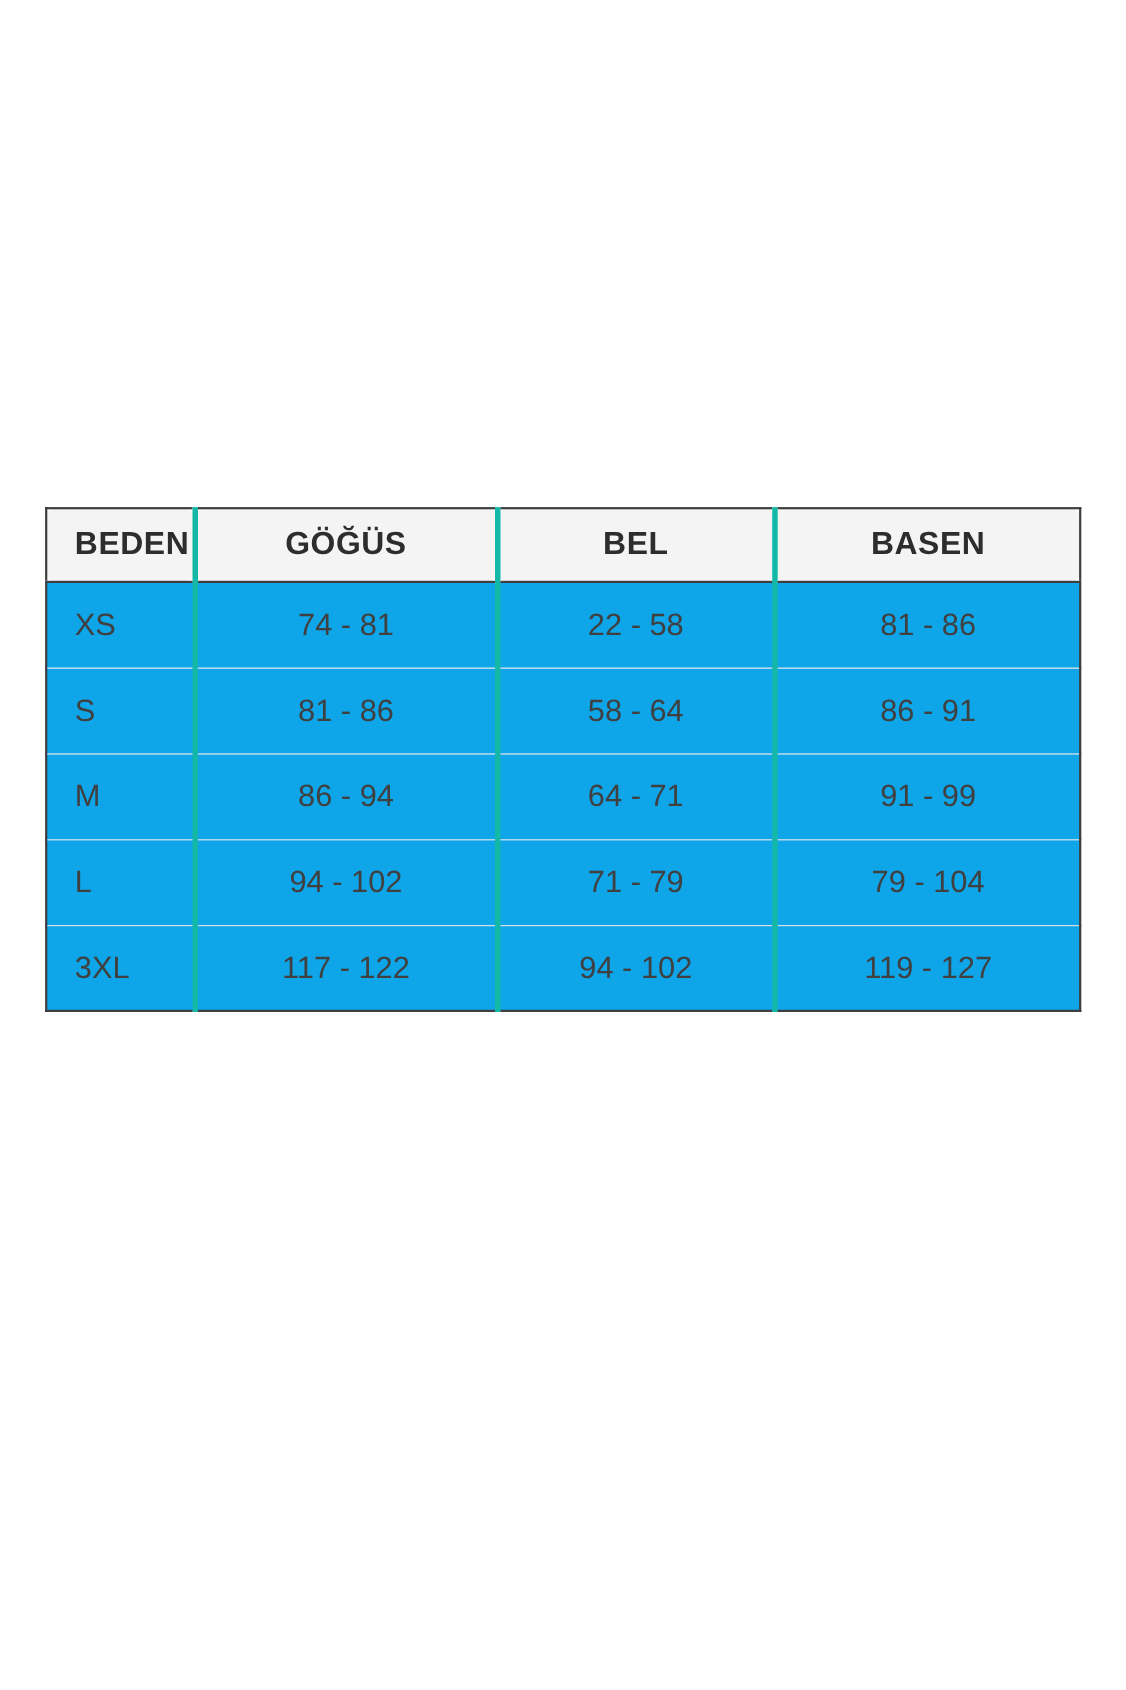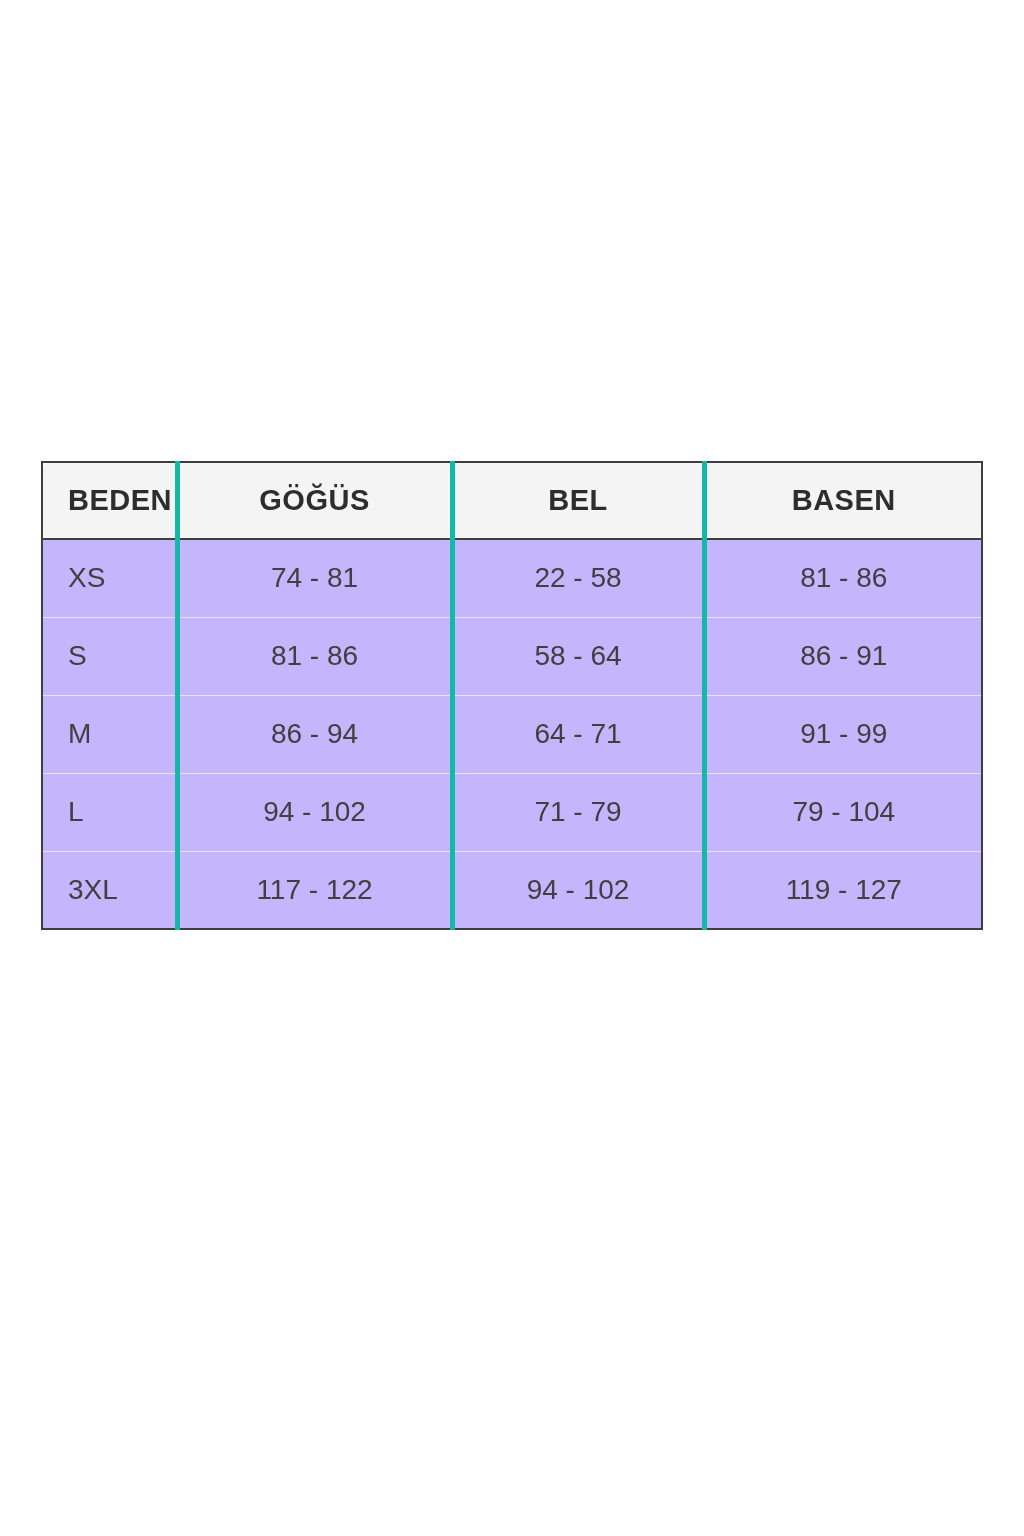--- a/index.html
+++ b/index.html
@@ -29,7 +29,7 @@
   col.c-waist { width: 252px; }
   col.c-hips  { width: 278px; }
   th {
-    height: 77px;
+    height: 67px;
     background: #f4f4f4;
     border-bottom: 2px solid #3e3e3e;
     font-size: 29px;

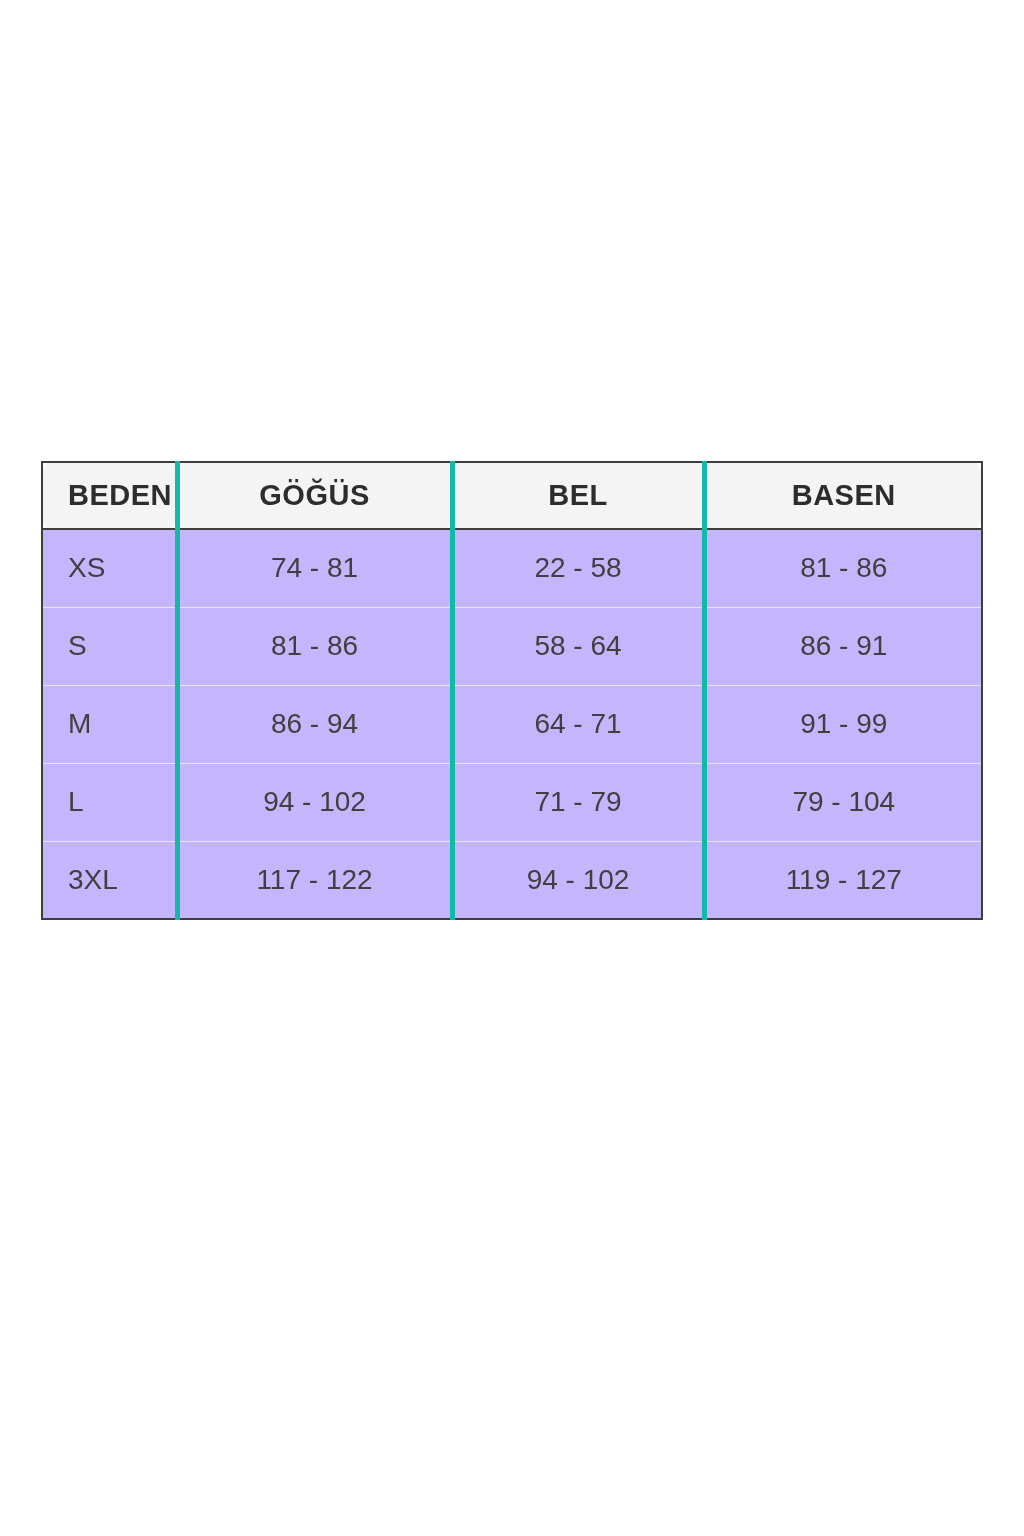--- a/index.html
+++ b/index.html
@@ -47,7 +47,7 @@
     color: #404040;
     text-align: center;
     vertical-align: middle;
-    background: #c4b5fd;
+    background: #0ea5e9;
   }
   th + th, td + td { border-left: 5px solid #14b8a6; }
   tbody tr + tr td { border-top: 1px solid #e6e6e6; }

